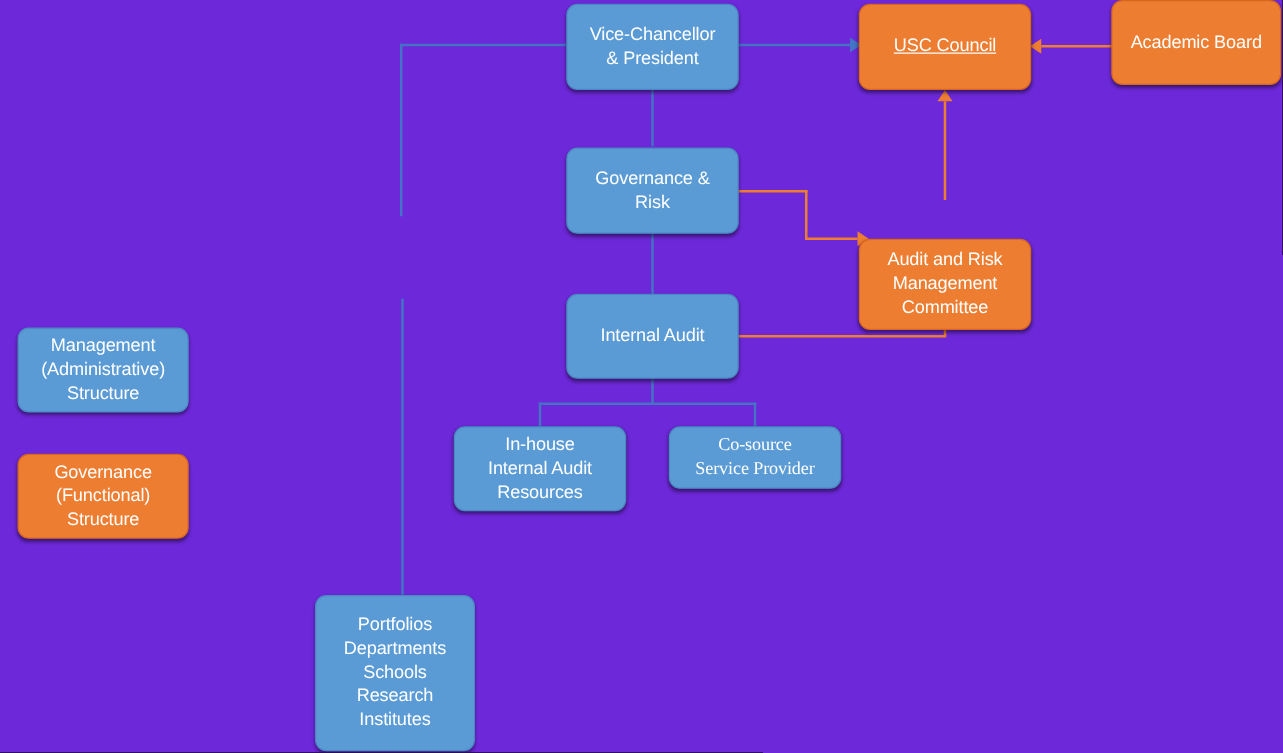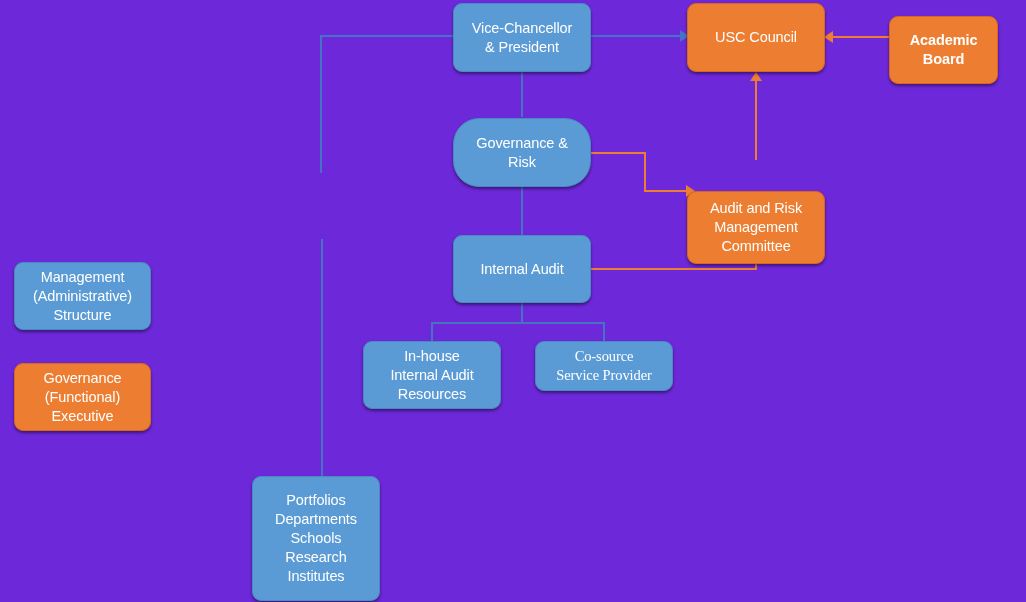--- a/index.html
+++ b/index.html
@@ -113,7 +113,7 @@
 &amp; President</span>
   </div>
 
-  <div class="node orange" style="left:687px; top:3px; width:138px; height:69px;">
+  <div class="node orange" style="left:687px; top:3px; width:138px; height:69px;text-decoration:underline;">
     <span class="lbl">USC Council</span>
   </div>
 

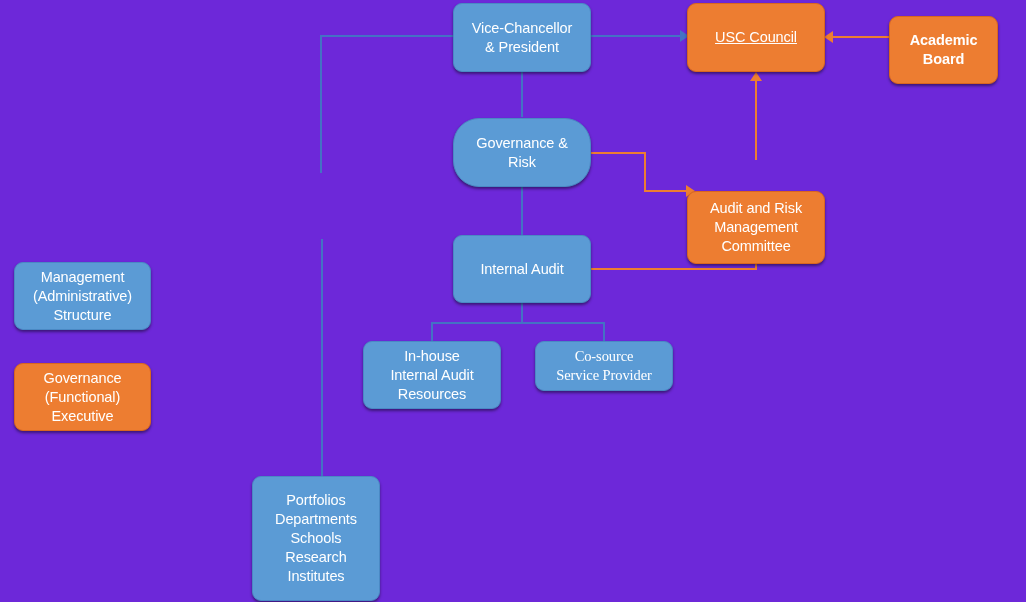--- a/index.html
+++ b/index.html
@@ -117,7 +117,7 @@
     <span class="lbl">USC Council</span>
   </div>
 
-  <div class="node orange" style="left:889px; top:16px; width:109px; height:68px;font-weight:bold;">
+  <div class="node orange" style="left:889px; top:0; width:136px; height:68px;">
     <span class="lbl">Academic Board</span>
   </div>
 

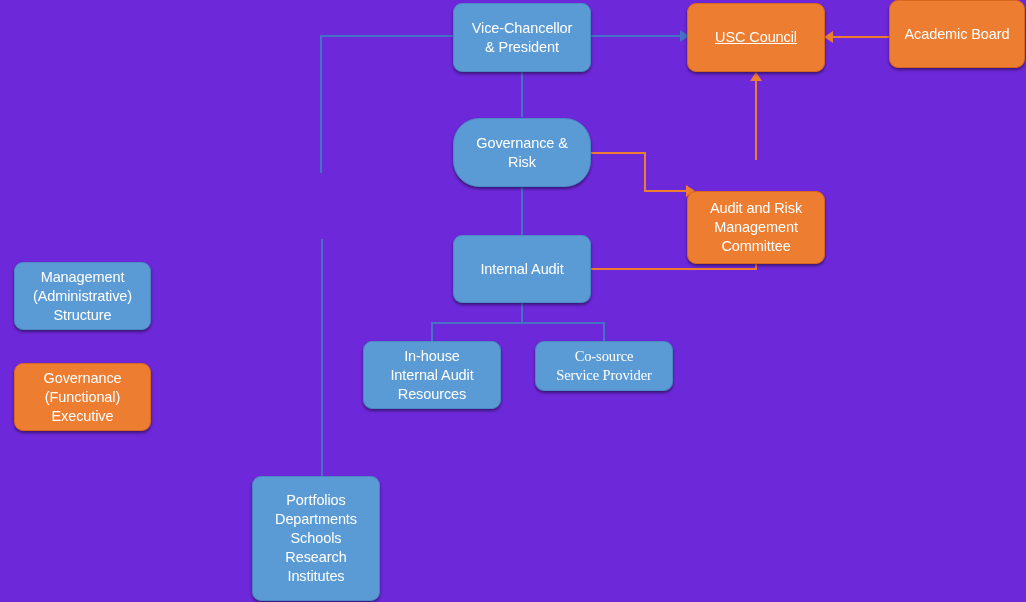--- a/index.html
+++ b/index.html
@@ -121,7 +121,7 @@
     <span class="lbl">Academic Board</span>
   </div>
 
-  <div class="node blue" style="left:453px; top:118px; width:138px; height:69px;border-radius:26px;">
+  <div class="node blue" style="left:453px; top:118px; width:138px; height:69px;">
     <span class="lbl">Governance &amp;
 Risk</span>
   </div>

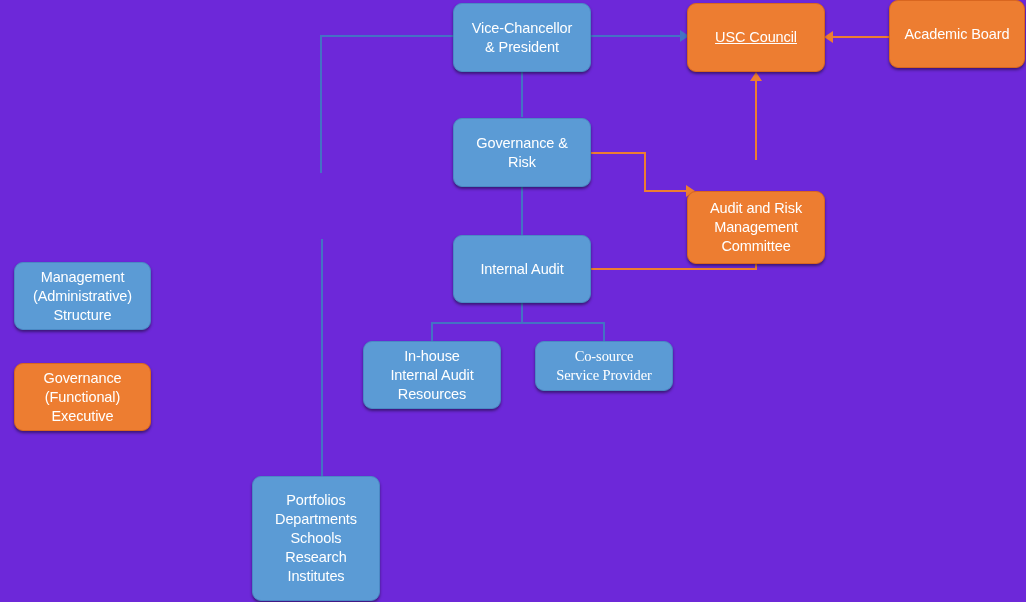--- a/index.html
+++ b/index.html
@@ -165,7 +165,7 @@
   <div class="node orange" style="left:14px; top:363px; width:137px; height:68px;">
     <span class="lbl">Governance
 (Functional)
-Executive</span>
+Structure</span>
   </div>
 
 </div>

